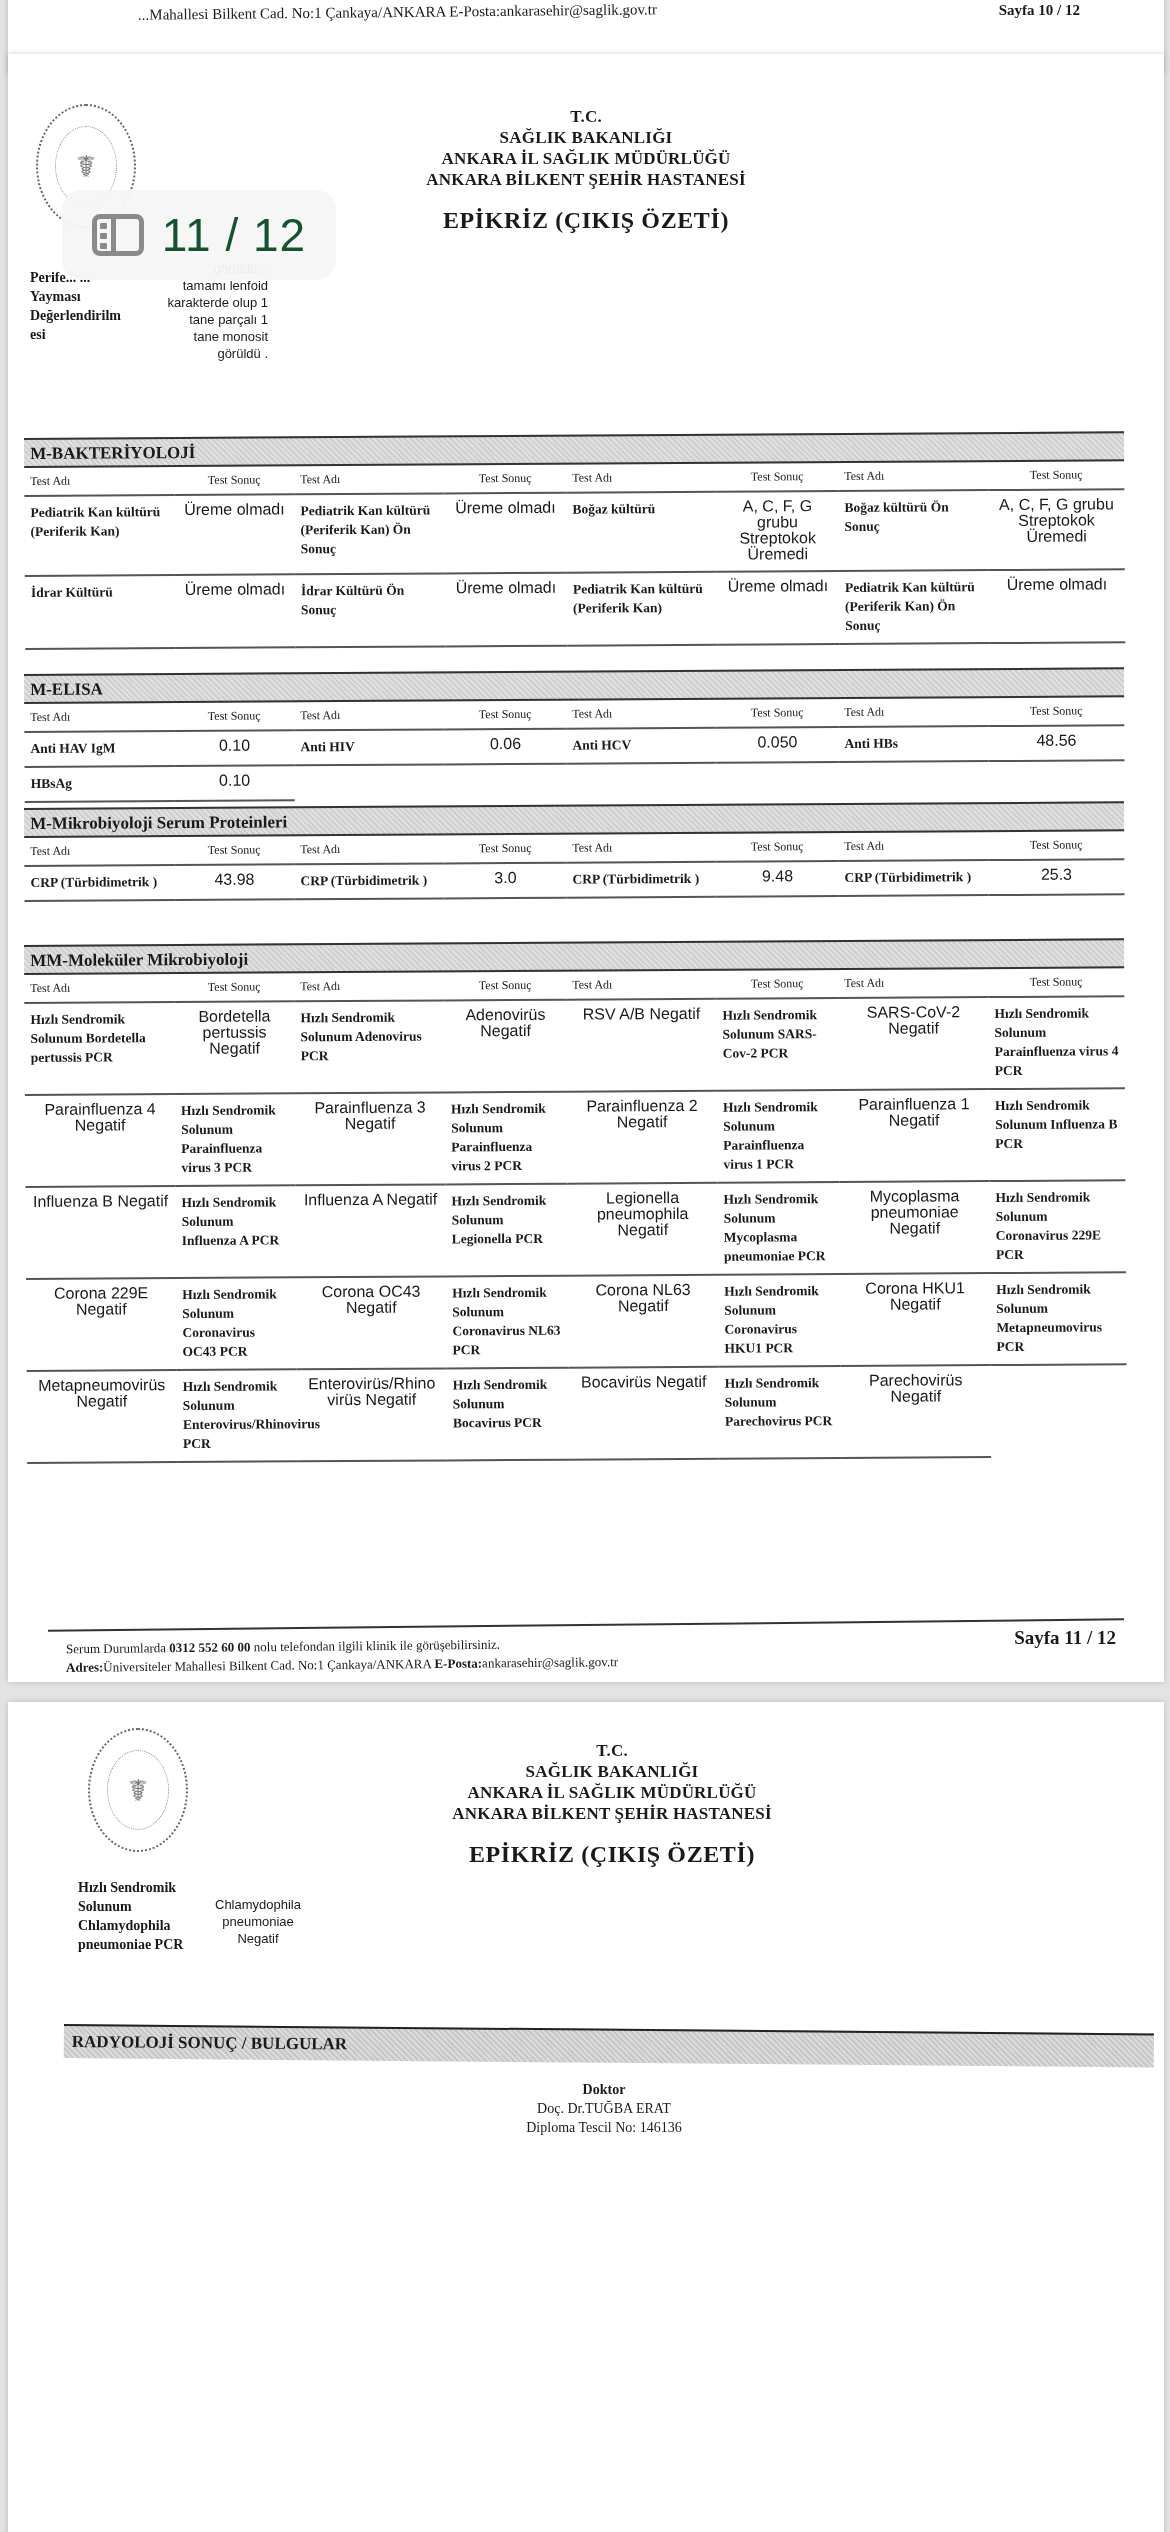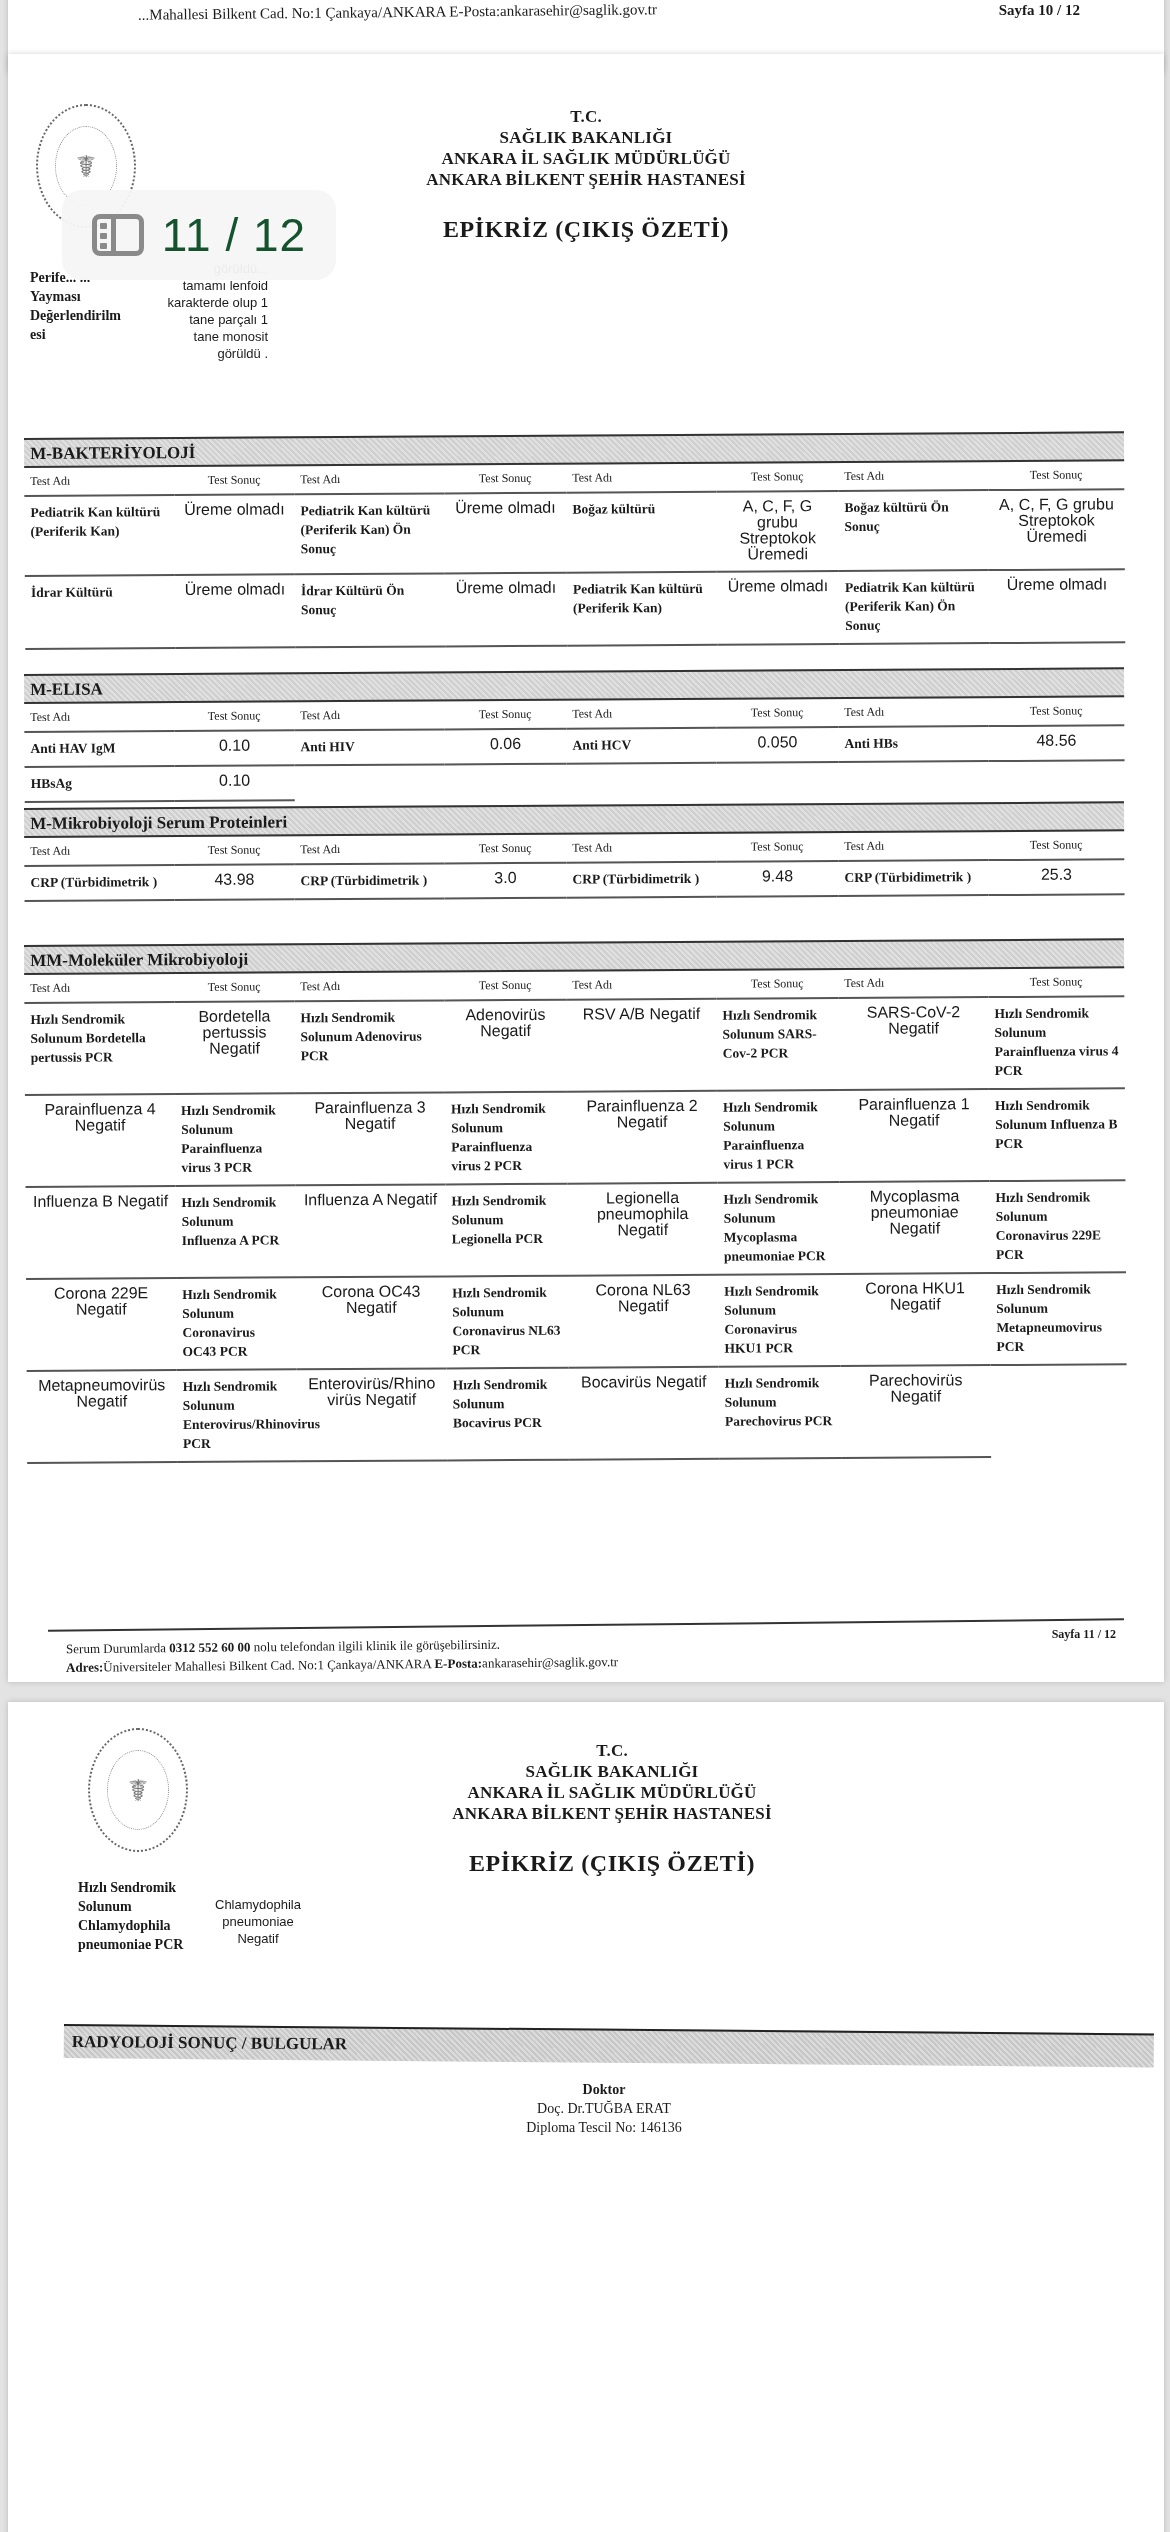--- a/index.html
+++ b/index.html
@@ -19,7 +19,7 @@
   .seal { position: absolute; width: 100px; height: 124px; border: 2px dotted #666; border-radius: 50%; display: flex; align-items: center; justify-content: center; }
   .seal-inner { width: 62px; height: 80px; border: 1px dotted #888; border-radius: 50%; display: flex; align-items: center; justify-content: center; font-size: 30px; color: #777; }
   .hdr { position: absolute; left: 0; width: 100%; text-align: center; font-size: 17px; line-height: 21px; font-weight: bold; letter-spacing: 0.2px; }
-  .hdr .title { font-size: 24px; margin-top: 29px; letter-spacing: 0.6px; text-align: center; }
+  .hdr .title { font-size: 24px; margin-top: 20px; letter-spacing: 0.6px; text-align: center; }
 
   
   .page-badge { position: absolute; left: 62px; top: 190px; width: 274px; height: 90px; border-radius: 20px; background: rgba(246,246,246,0.95); display: flex; align-items: center; justify-content: center; gap: 18px; z-index: 10; }

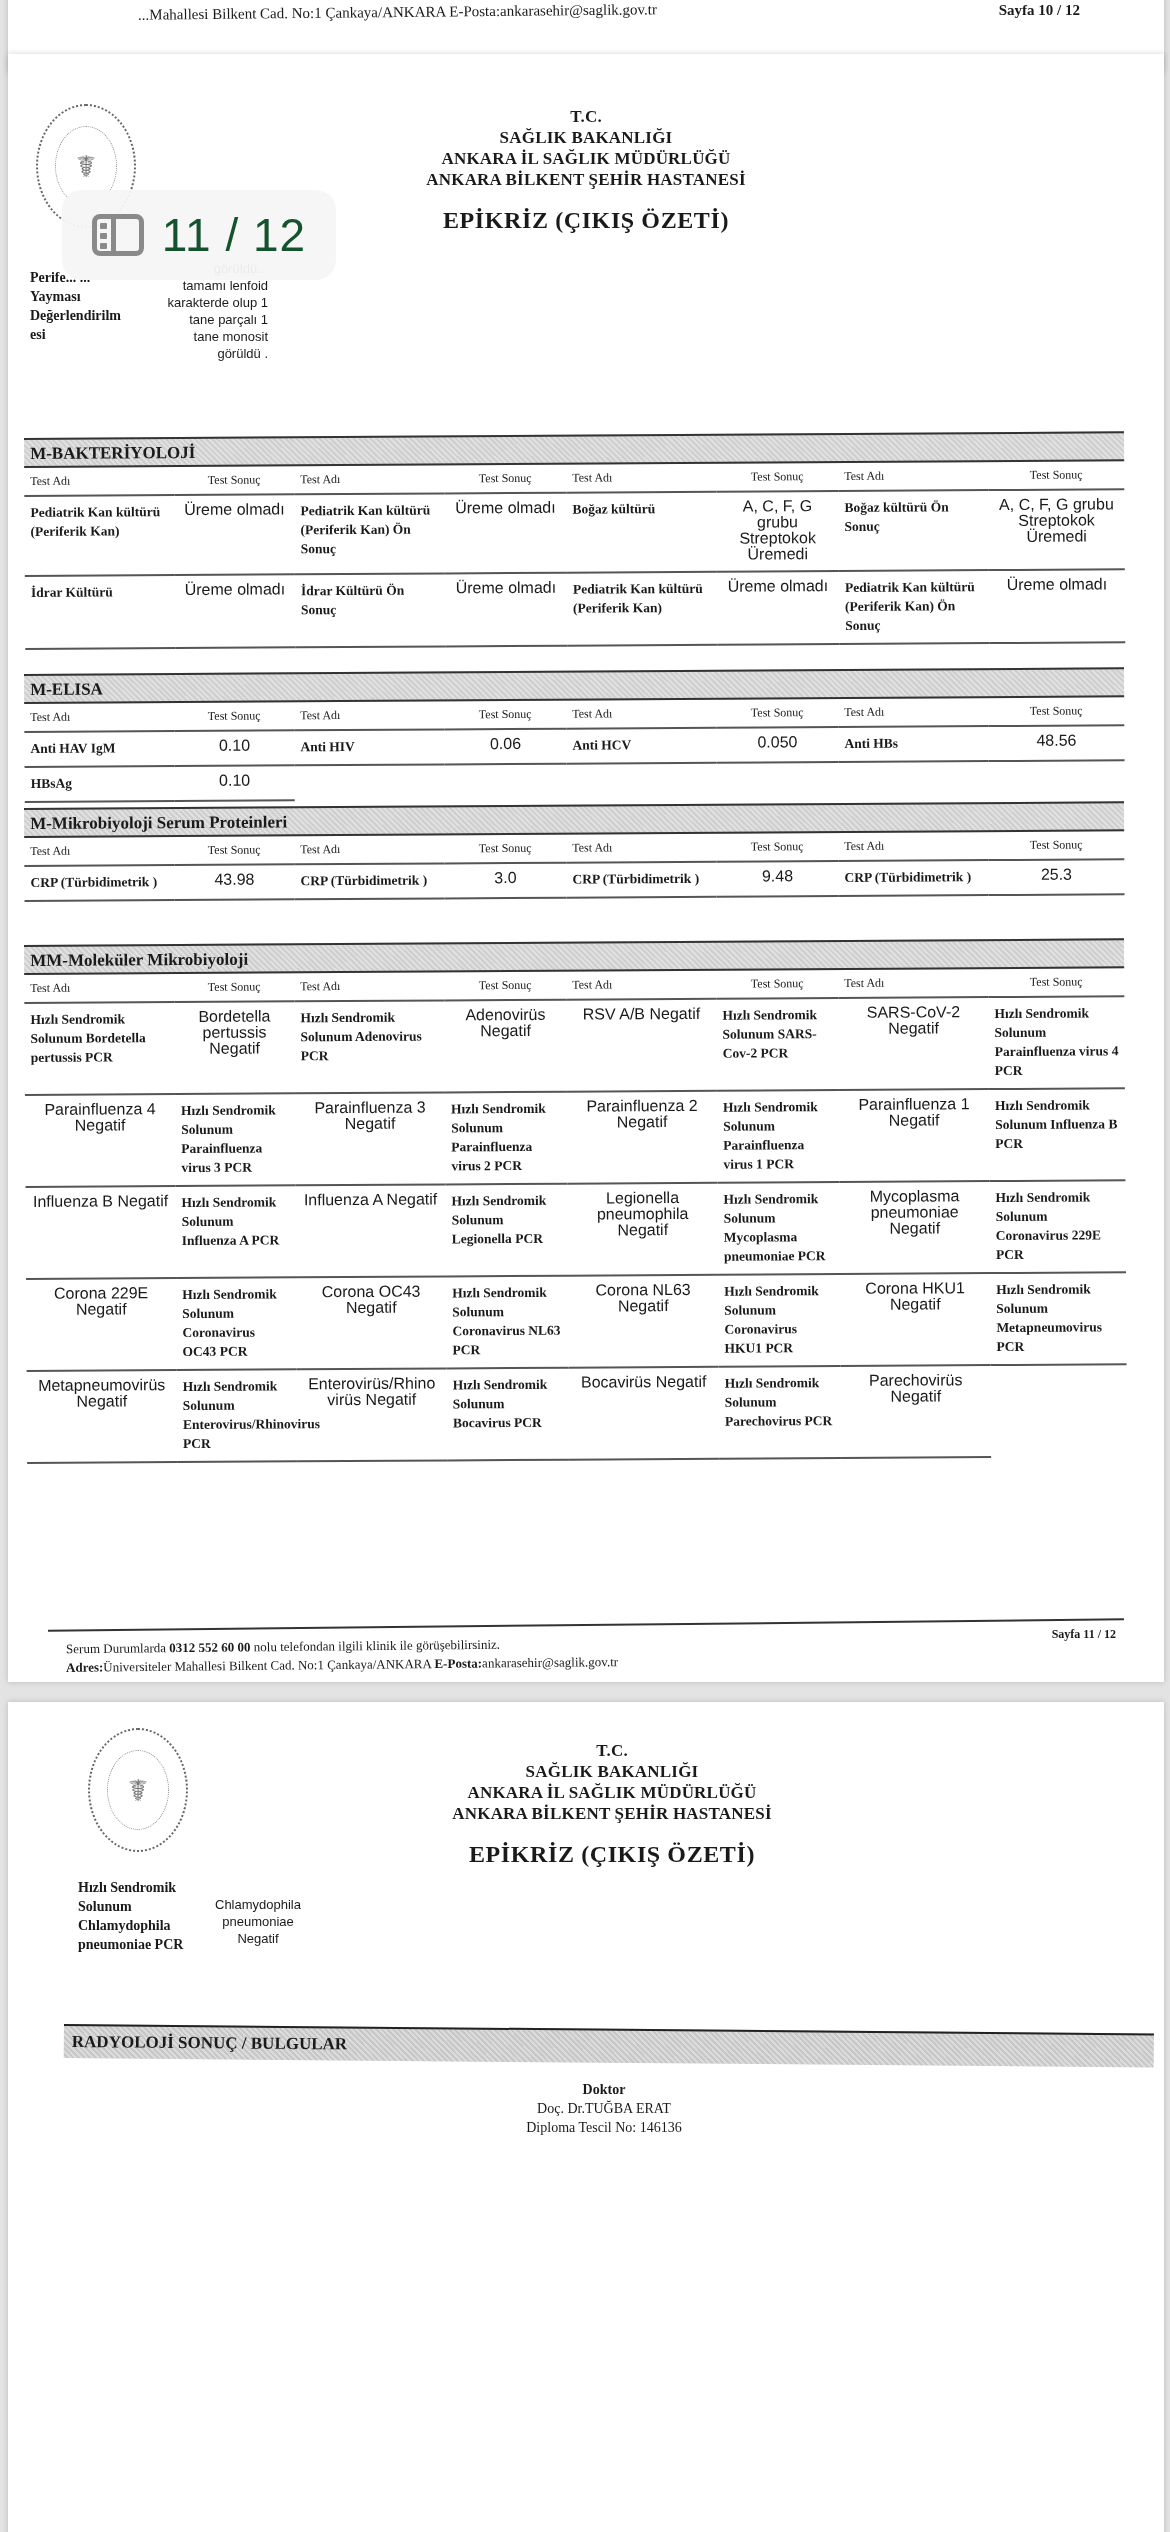--- a/index.html
+++ b/index.html
@@ -47,7 +47,7 @@
   .foot-line { position: absolute; left: 40px; right: 40px; top: 1570px; border-top: 2px solid #333; transform: rotate(-0.6deg); }
   .foot1 { position: absolute; left: 58px; top: 1585px; font-size: 13px; transform: rotate(-0.6deg); }
   .foot2 { position: absolute; left: 58px; top: 1603px; font-size: 13px; transform: rotate(-0.6deg); }
-  .foot-page { position: absolute; right: 48px; top: 1573px; font-size: 12px; font-weight: bold; }
+  .foot-page { position: absolute; right: 48px; top: 1573px; font-size: 19px; font-weight: bold; }
 
   
   .next-test { position: absolute; left: 70px; top: 176px; font-size: 14px; line-height: 19px; font-weight: bold; width: 120px; }

